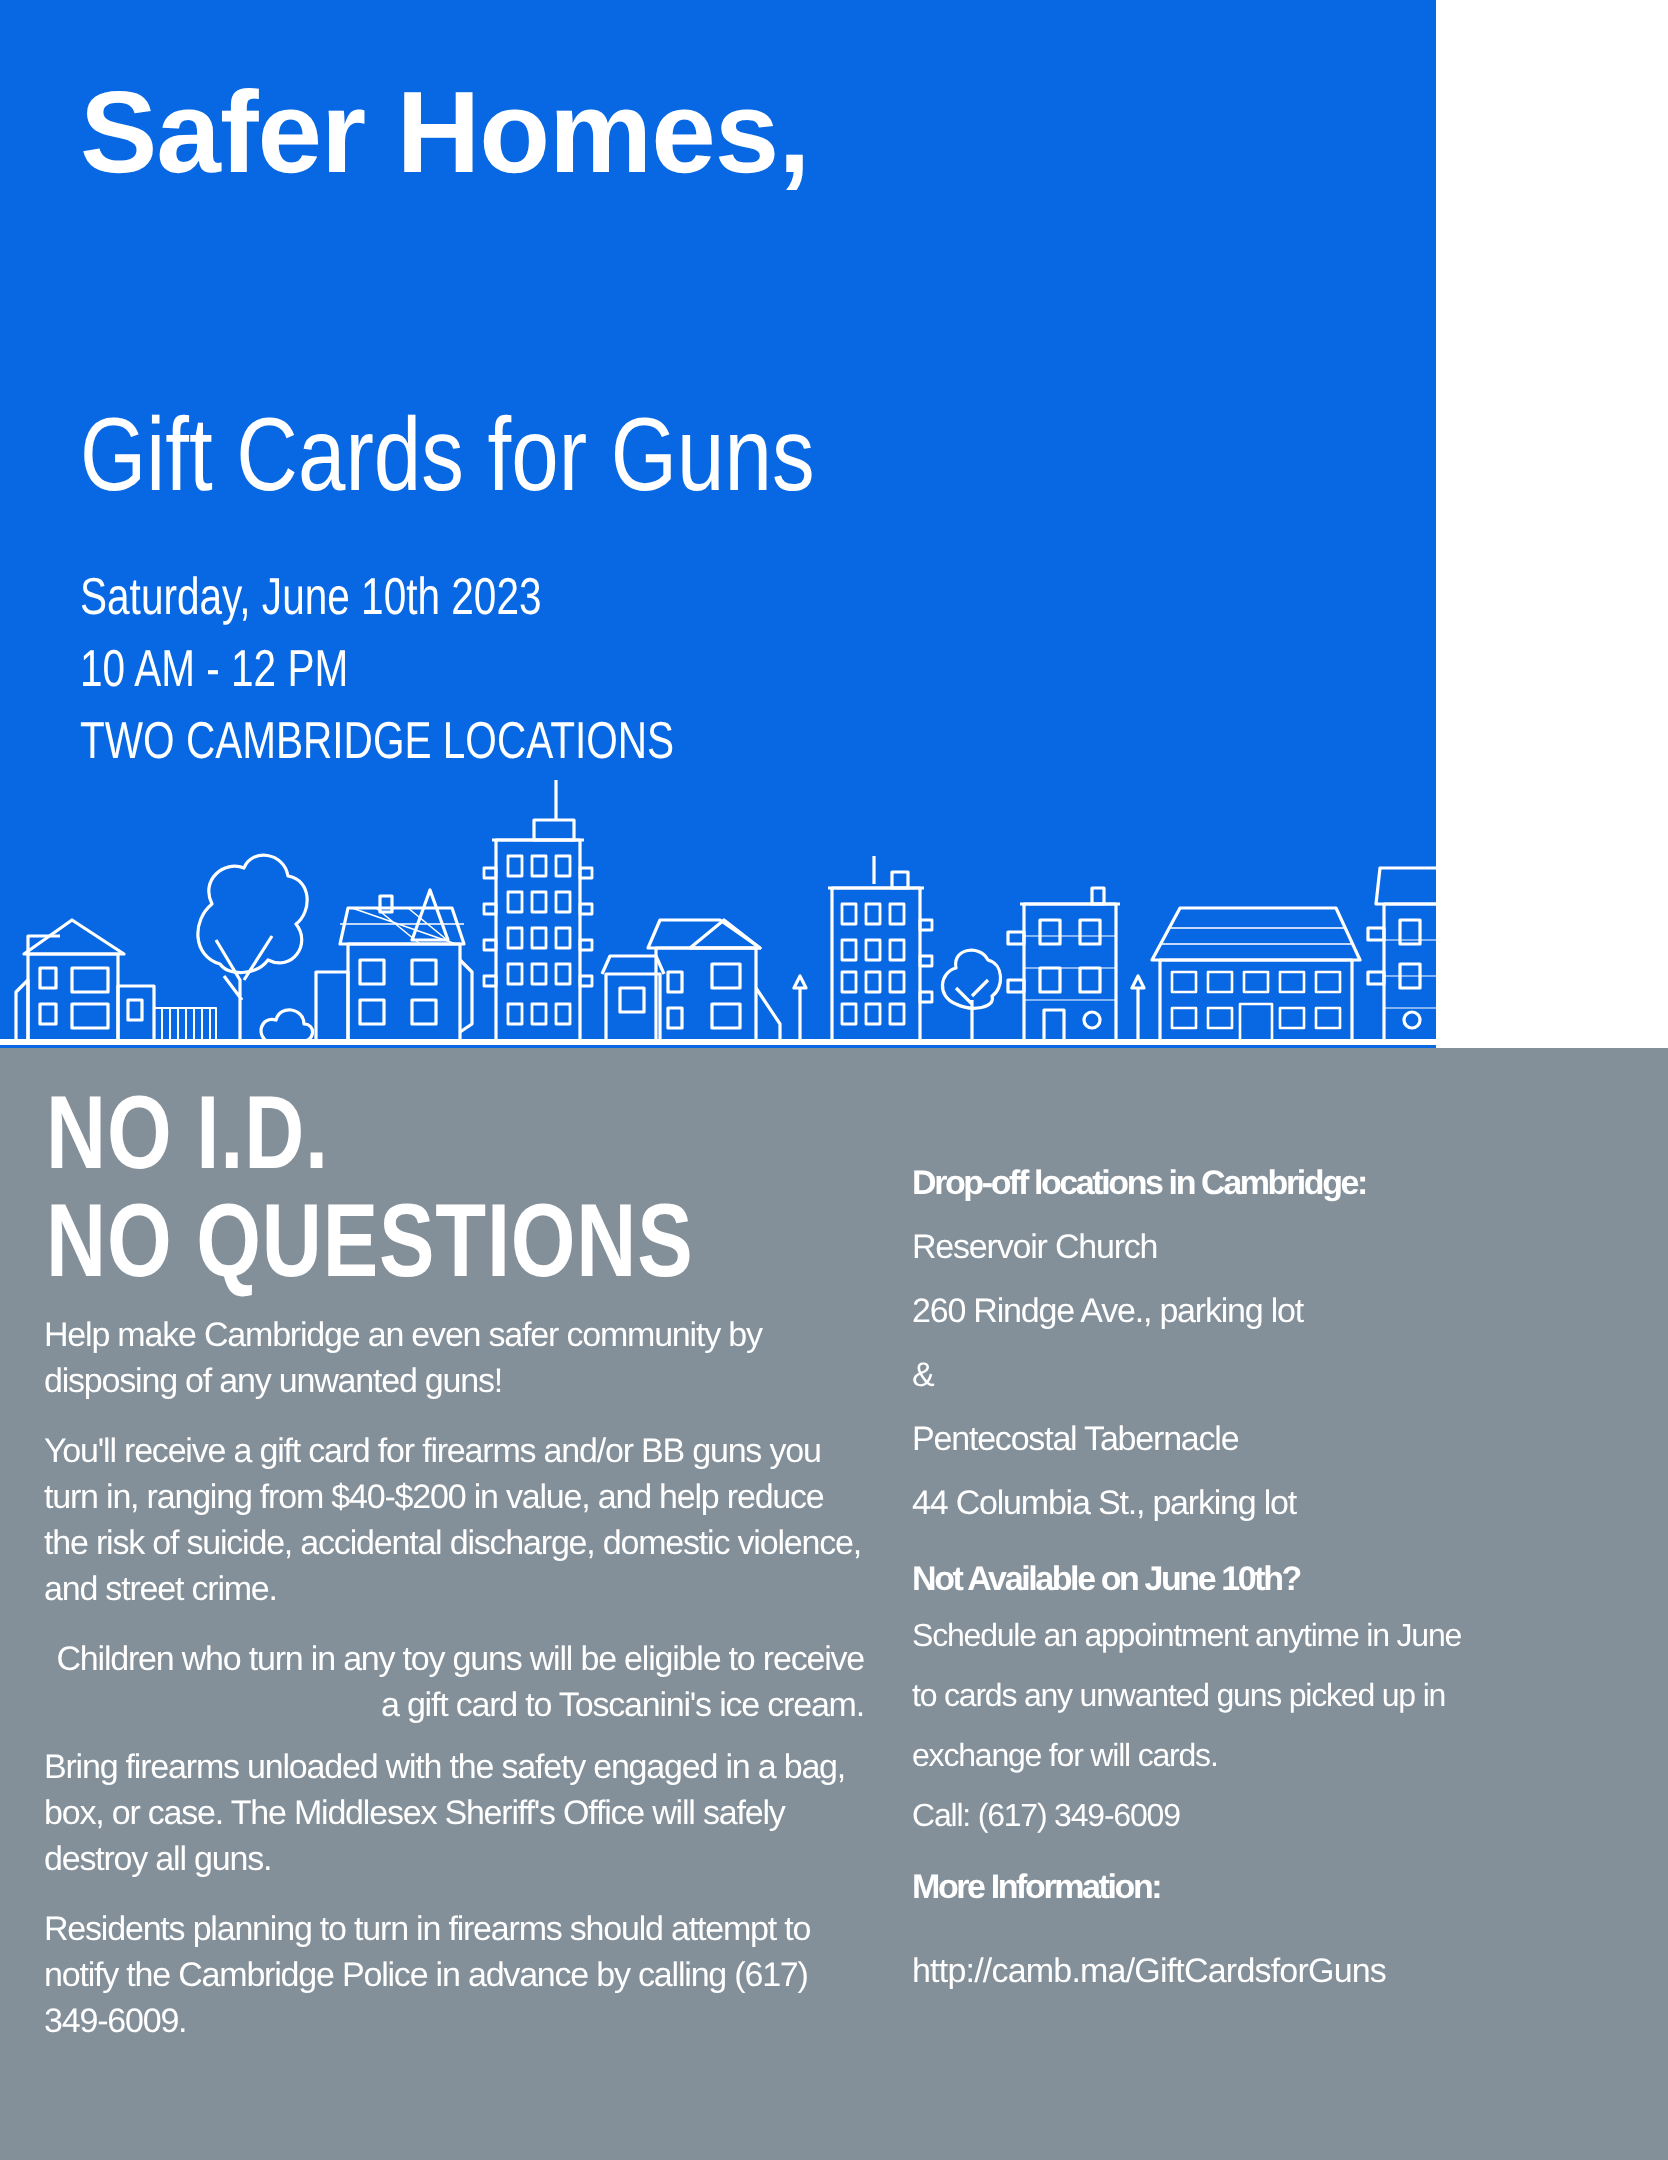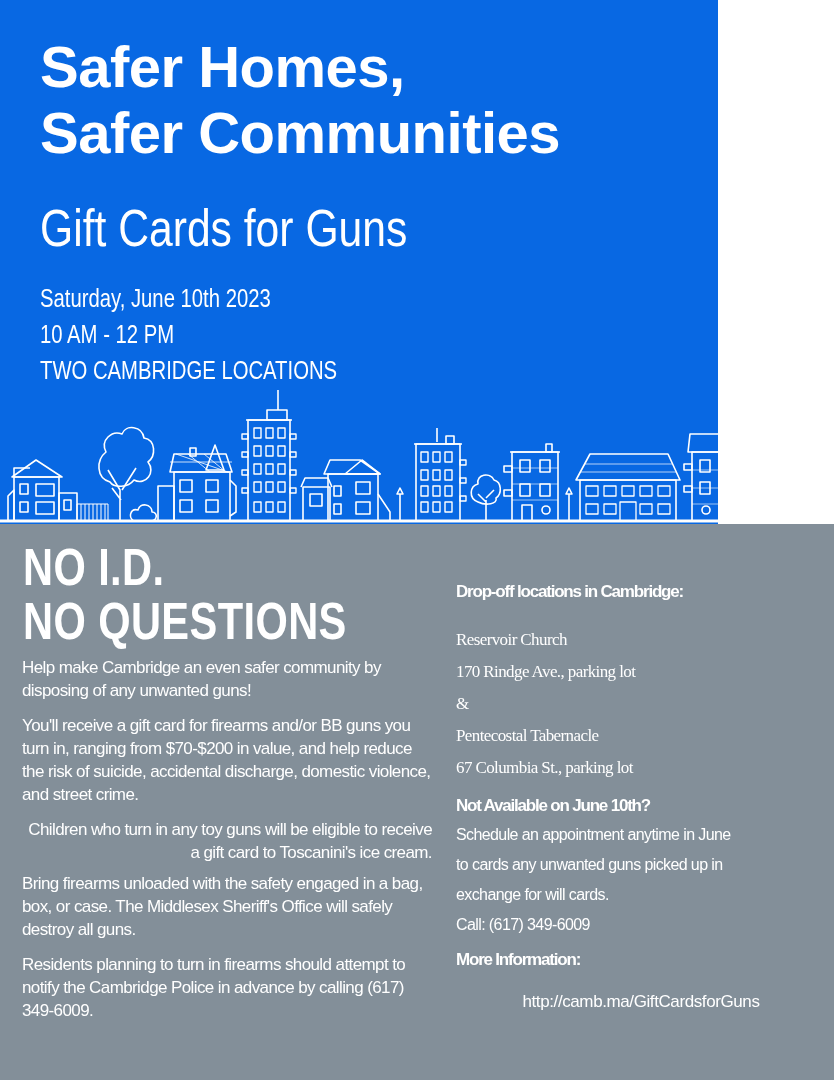--- a/index.html
+++ b/index.html
@@ -69,7 +69,6 @@
 <div class="top">
   <h1 class="title">
     <div>Safer Homes,</div>
-    <div>Safer Communities</div>
   </h1>
   <h2 class="subtitle">Gift Cards for Guns</h2>
   <div class="details">

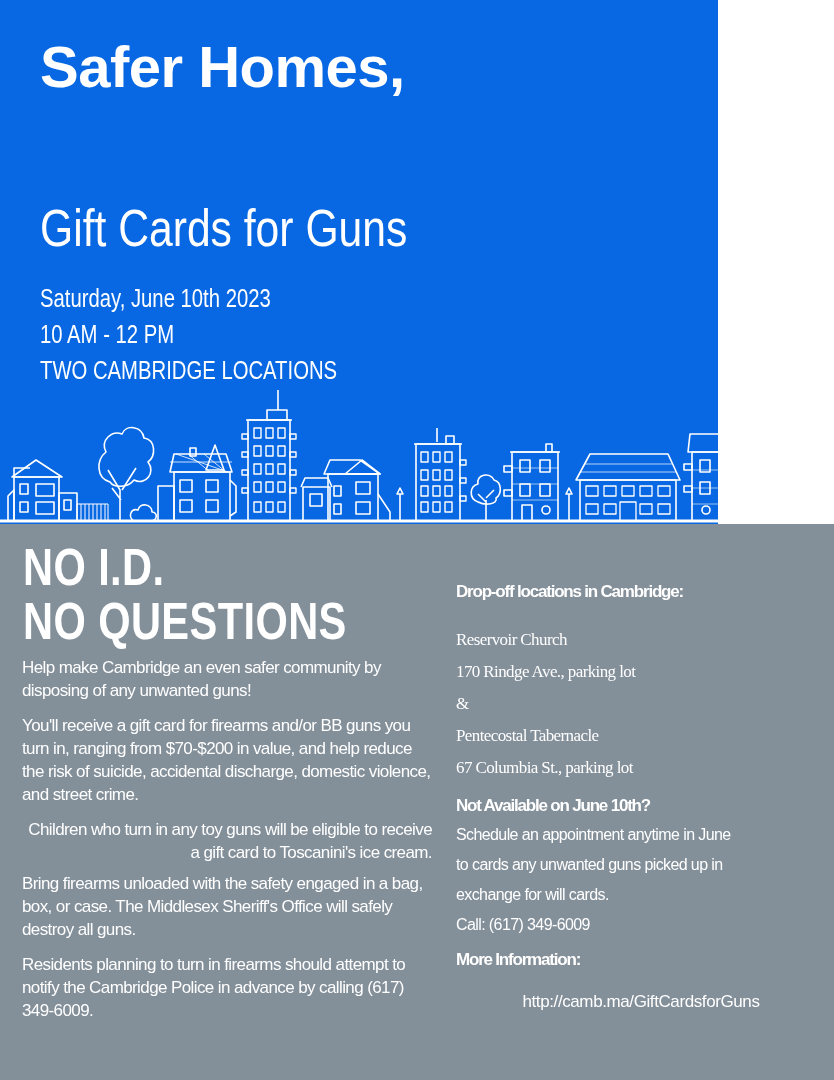--- a/index.html
+++ b/index.html
@@ -295,7 +295,7 @@
 
   <div class="right-col">
     <div class="rh">Drop-off locations in Cambridge:</div>
-    <div style="margin-top:20px;font-family:Liberation Serif, serif;">
+    <div style="margin-top:4px;">
       <div class="rline">Reservoir Church</div>
       <div class="rline">170 Rindge Ave., parking lot</div>
       <div class="rline">&amp;</div>

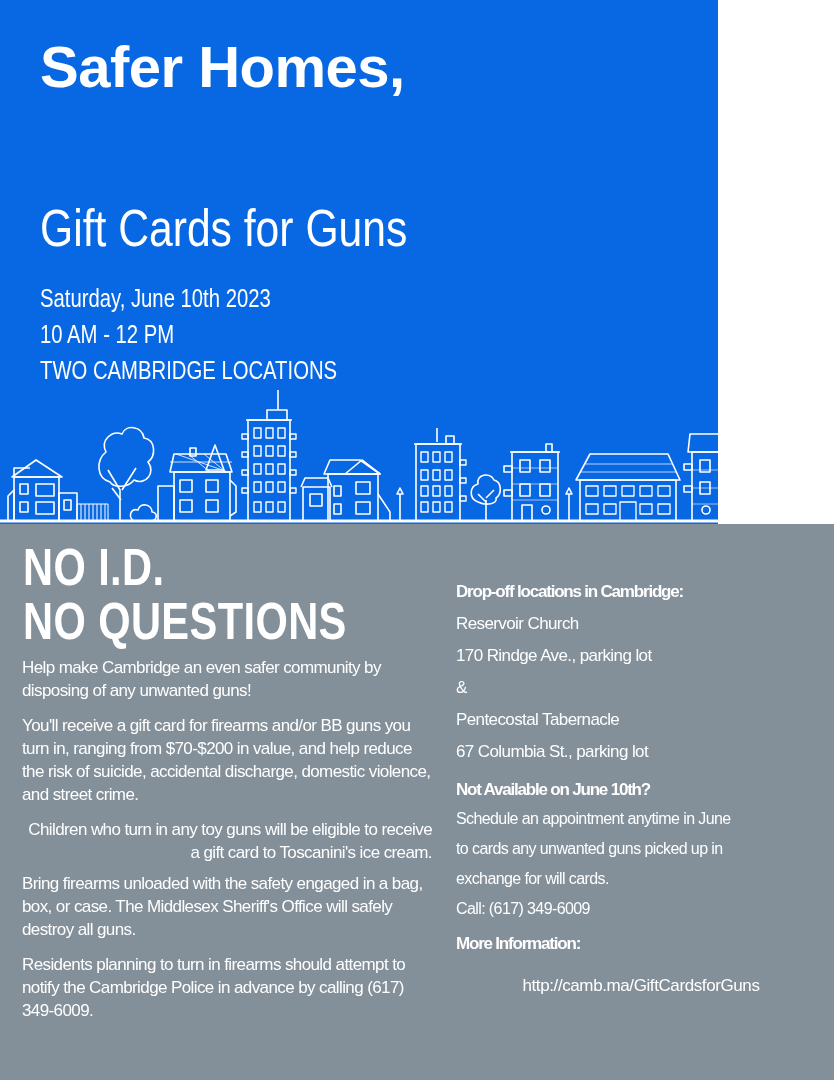--- a/index.html
+++ b/index.html
@@ -297,7 +297,7 @@
     <div class="rh">Drop-off locations in Cambridge:</div>
     <div style="margin-top:4px;">
       <div class="rline">Reservoir Church</div>
-      <div class="rline">170 Rindge Ave., parking lot</div>
+      <div class="rline">260 Rindge Ave., parking lot</div>
       <div class="rline">&amp;</div>
       <div class="rline">Pentecostal Tabernacle</div>
       <div class="rline">67 Columbia St., parking lot</div>

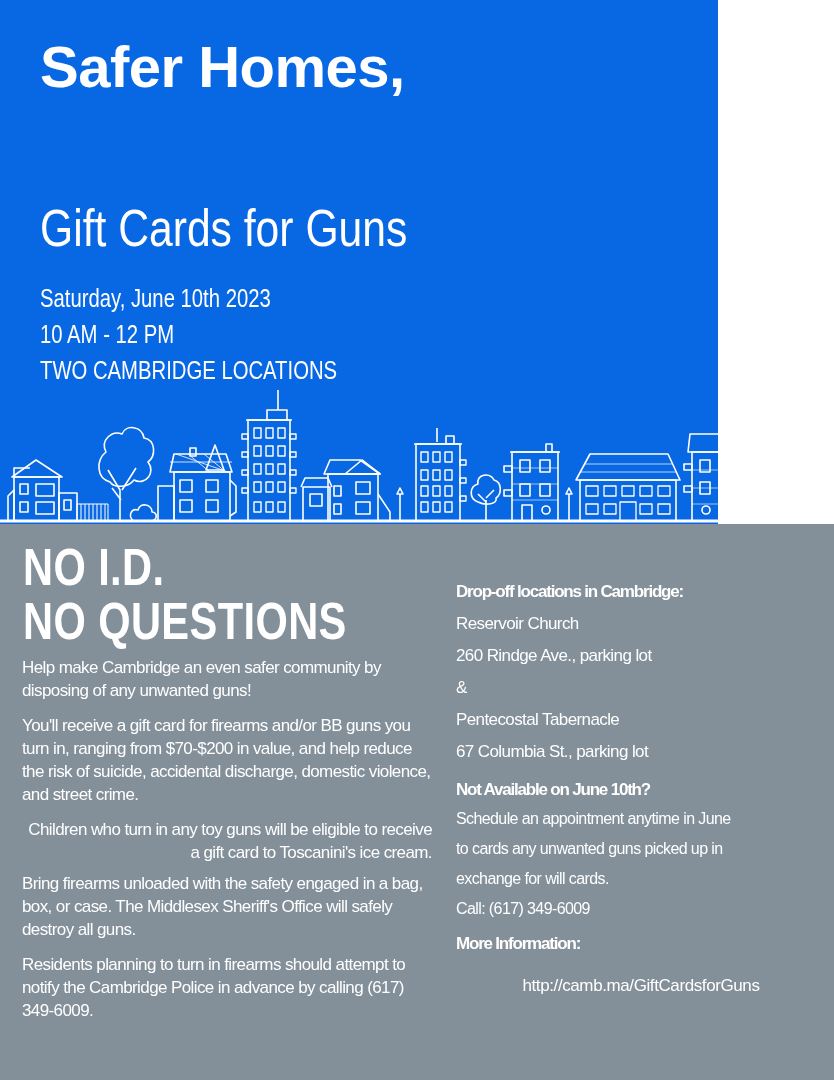--- a/index.html
+++ b/index.html
@@ -287,7 +287,7 @@
 
   <div class="left-col">
     <p class="p1">Help make Cambridge an even safer community by disposing of any unwanted guns!</p>
-    <p class="p2">You'll receive a gift card for firearms and/or BB guns you turn in, ranging from $70-$200 in value, and help reduce the risk of suicide, accidental discharge, domestic violence, and street crime.</p>
+    <p class="p2">You'll receive a gift card for firearms and/or BB guns you turn in, ranging from $40-$200 in value, and help reduce the risk of suicide, accidental discharge, domestic violence, and street crime.</p>
     <p class="p3">Children who turn in any toy guns will be eligible to receive a gift card to Toscanini's ice cream.</p>
     <p class="p4">Bring firearms unloaded with the safety engaged in a bag, box, or case. The Middlesex Sheriff's Office will safely destroy all guns.</p>
     <p class="p5">Residents planning to turn in firearms should attempt to notify the Cambridge Police in advance by calling (617) 349-6009.</p>

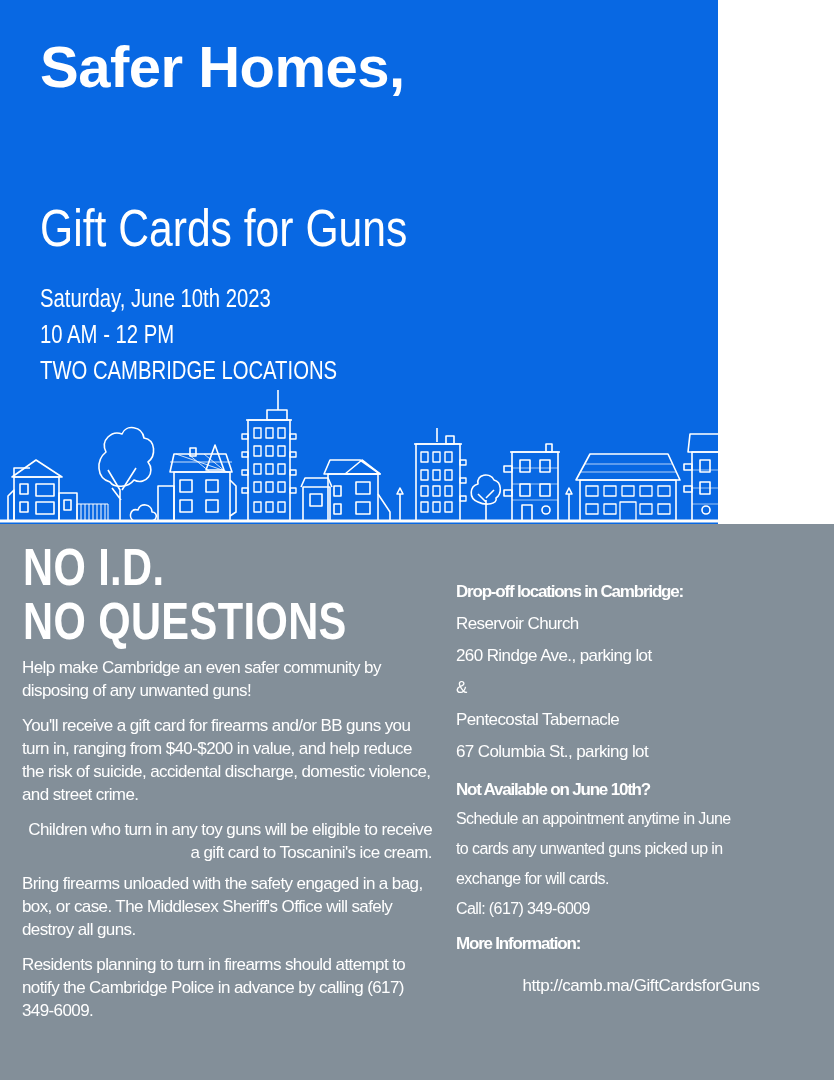--- a/index.html
+++ b/index.html
@@ -300,7 +300,7 @@
       <div class="rline">260 Rindge Ave., parking lot</div>
       <div class="rline">&amp;</div>
       <div class="rline">Pentecostal Tabernacle</div>
-      <div class="rline">67 Columbia St., parking lot</div>
+      <div class="rline">44 Columbia St., parking lot</div>
     </div>
 
     <div class="rh" style="margin-top:10px;">Not Available on June 10th?</div>

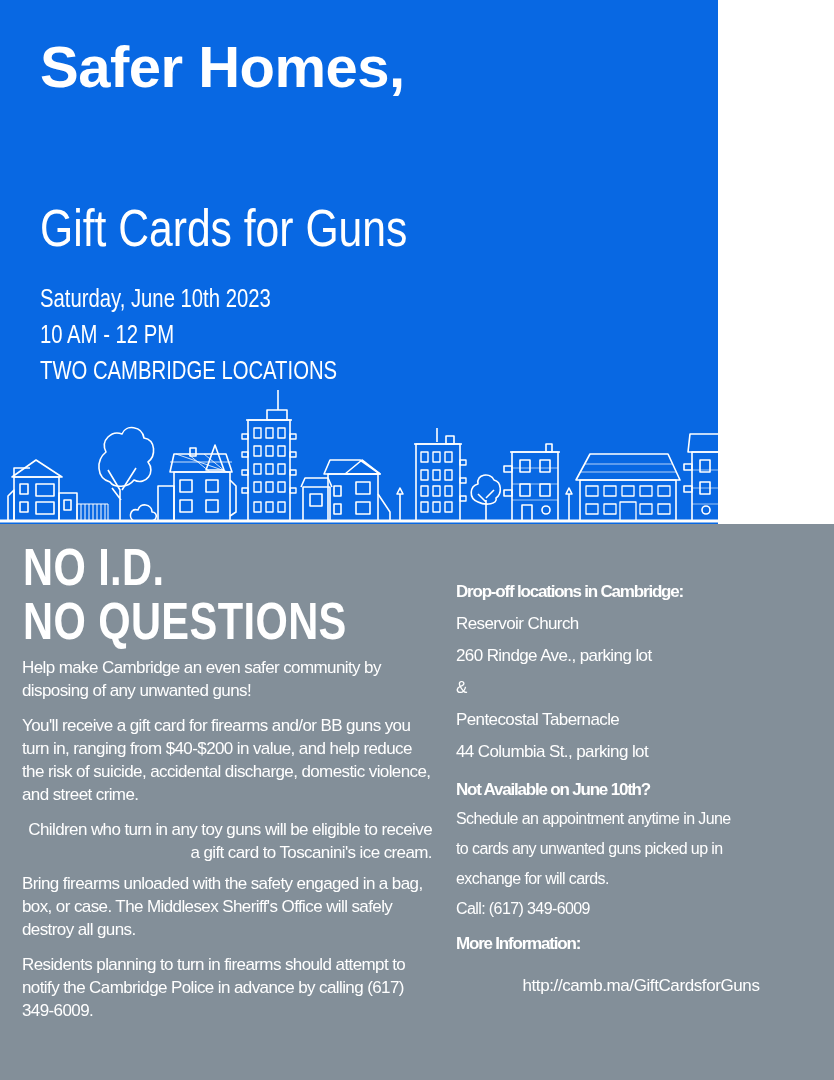--- a/index.html
+++ b/index.html
@@ -61,7 +61,7 @@
     }
     .rline { font-size: 17px; line-height: 32px; letter-spacing: -0.6px; white-space: nowrap; }
     .rsmall { font-size: 16px; line-height: 30px; letter-spacing: -0.6px; white-space: nowrap; }
-    .rurl { font-size: 17px; letter-spacing: -0.4px; white-space: nowrap; text-align: center; }
+    .rurl { font-size: 17px; letter-spacing: -0.4px; white-space: nowrap; }
   </style>
 </head>
 <body>

